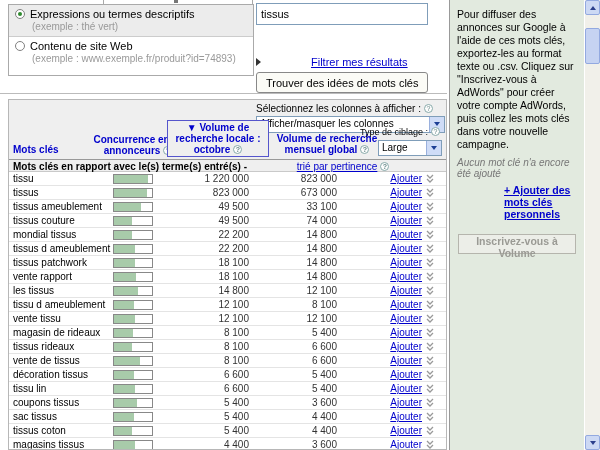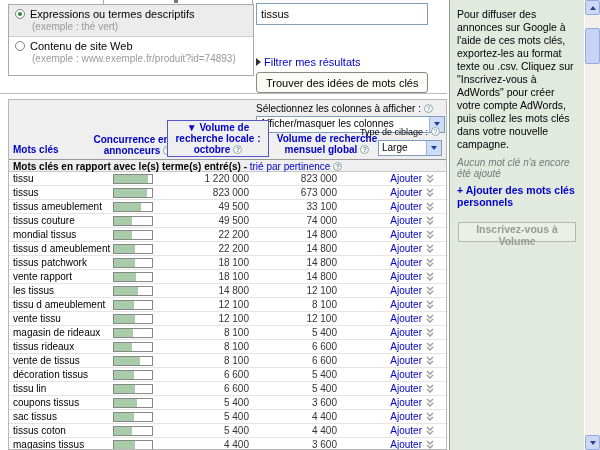--- a/index.html
+++ b/index.html
@@ -34,7 +34,7 @@
   #filter-row { left:256px; top:56px; }
   .tri-right { display:inline-block; width:0; height:0; border-left:5px solid #333;
     border-top:4px solid transparent; border-bottom:4px solid transparent; margin-right:3px; }
-  a, .link { color:#0000cc; cursor:pointer; }
+  a, .link { color:#0000cc; text-decoration:underline; cursor:pointer;margin-left:47px; }
   #find-button { left:256px; top:72px; height:21px; padding:0 9px; background:#fbfbf6;
     border:1px solid #888; border-radius:3px; font-family:inherit; font-size:11px; color:#000;text-align:right; }
   #form-divider { left:0; top:93px; width:447px; height:1px; background:#bbb; }

